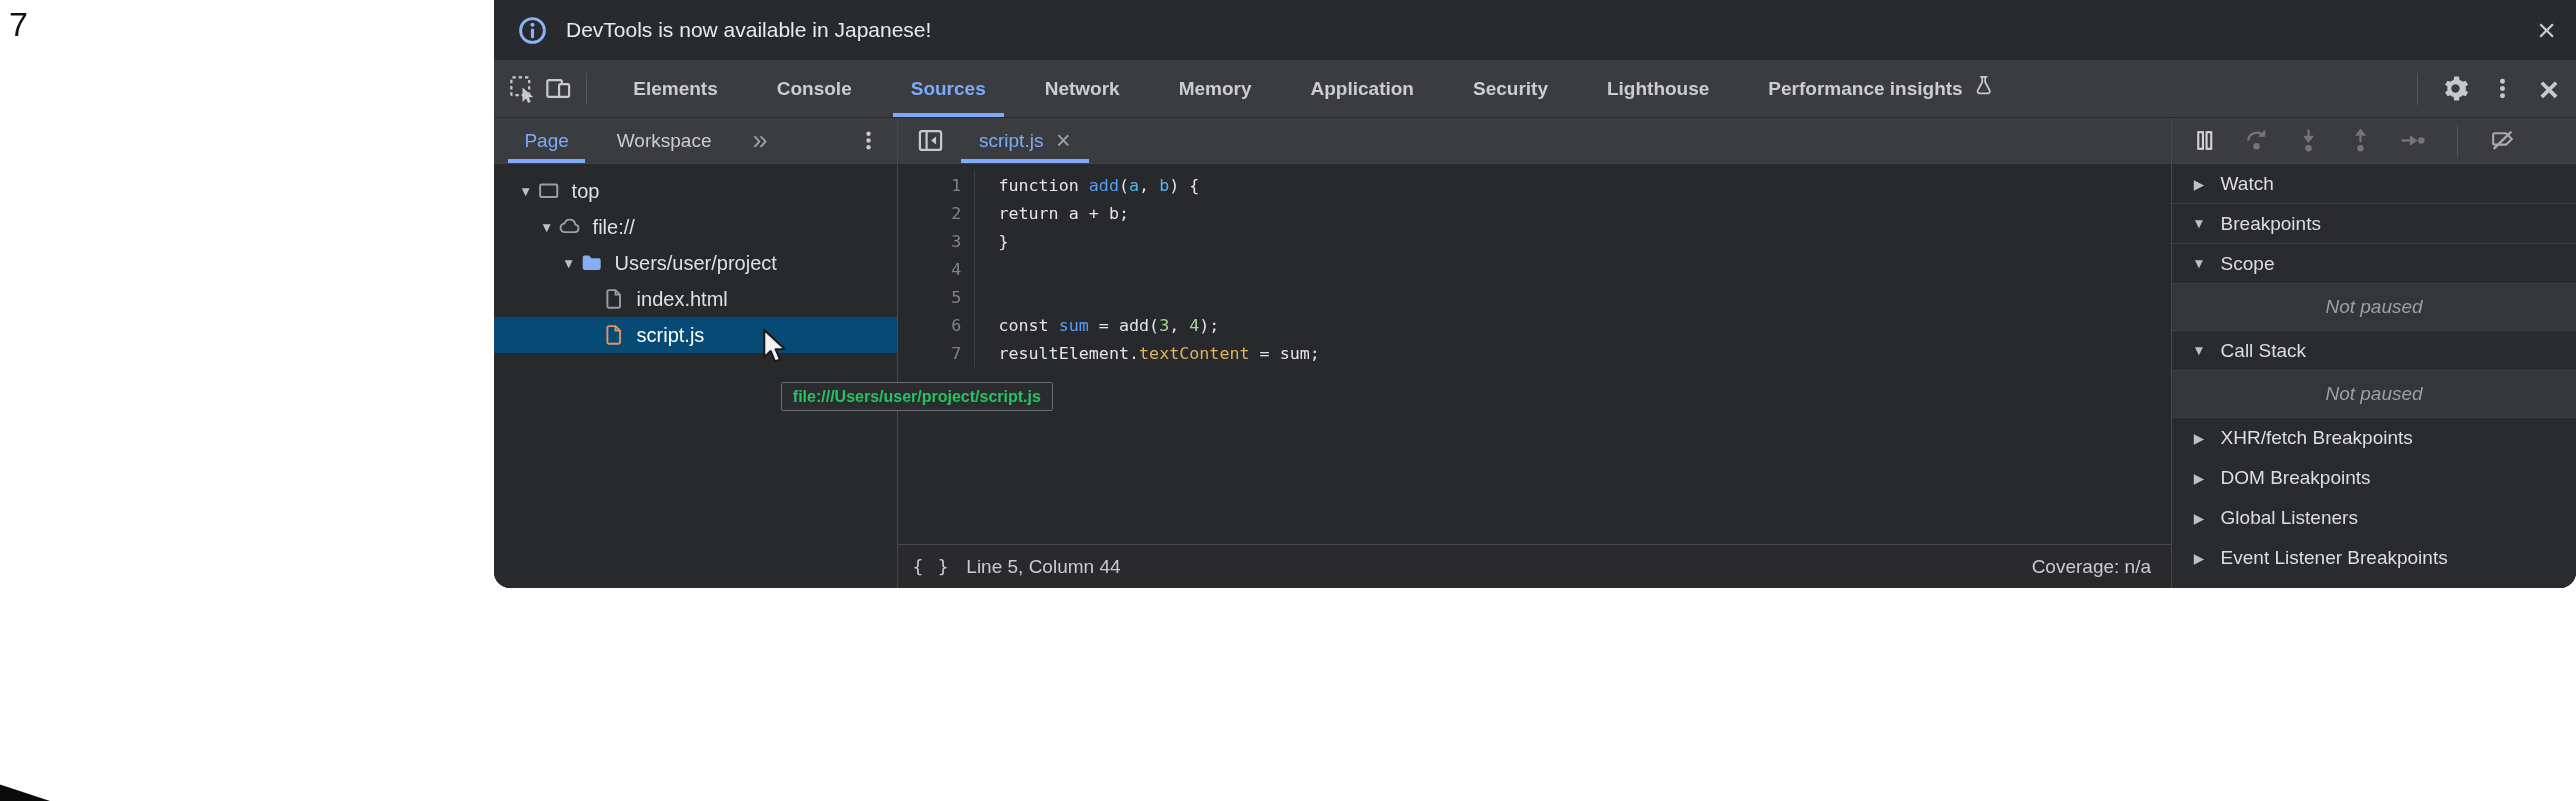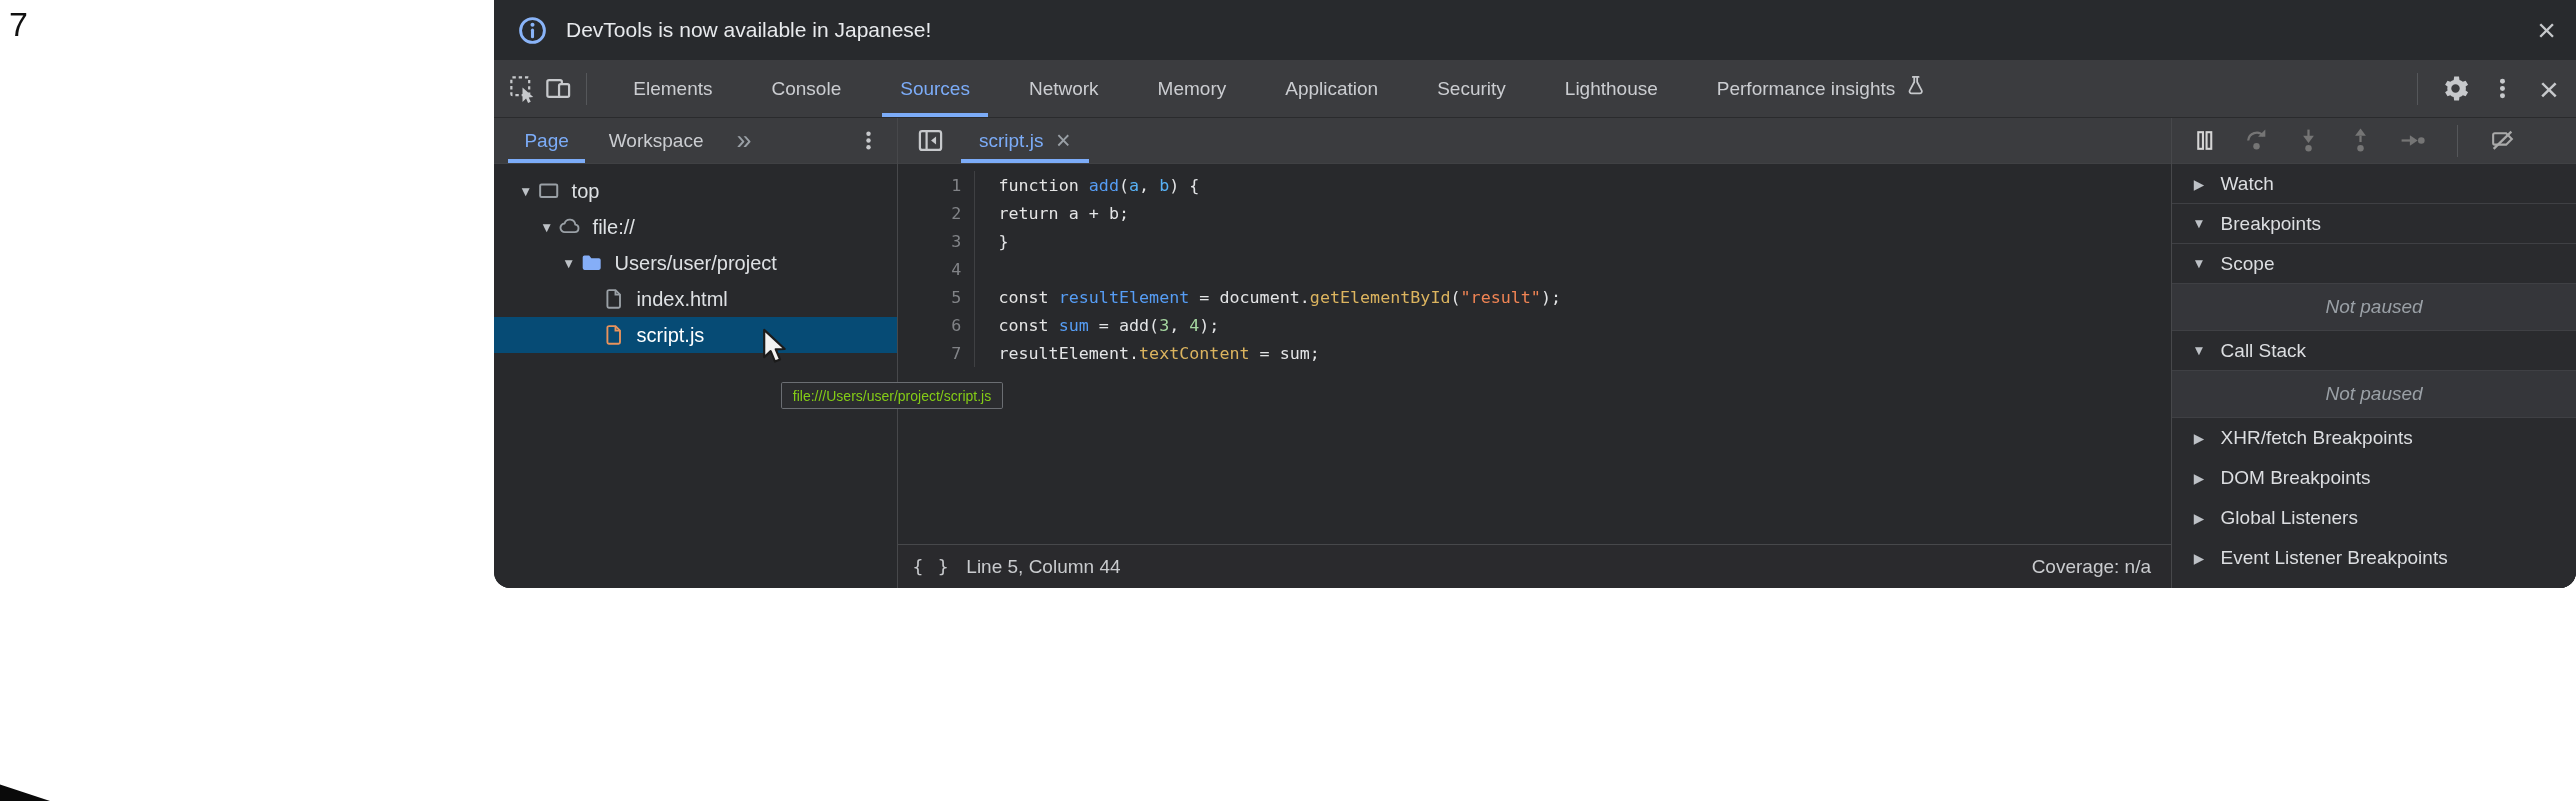--- a/index.html
+++ b/index.html
@@ -26,7 +26,7 @@
 
   
   .toolbar { height:58px; flex:0 0 58px; background:#3b3c3f; display:flex; align-items:center;
-             padding:0 9px 0 10.8px; border-bottom:0.9px solid #2a2b2d; }
+             padding:0 9px 0 10.8px; border-bottom:0.9px solid #2a2b2d;font-weight:bold; }
   .tb-icon { width:36px; height:36px; display:flex; align-items:center; justify-content:center; }
   .v-sep { width:0.9px; height:32px; background:#55575a; margin:0 9px; }
   .main-tabs { display:flex; align-items:center; height:100%; margin-left:12.6px; gap:9px; }

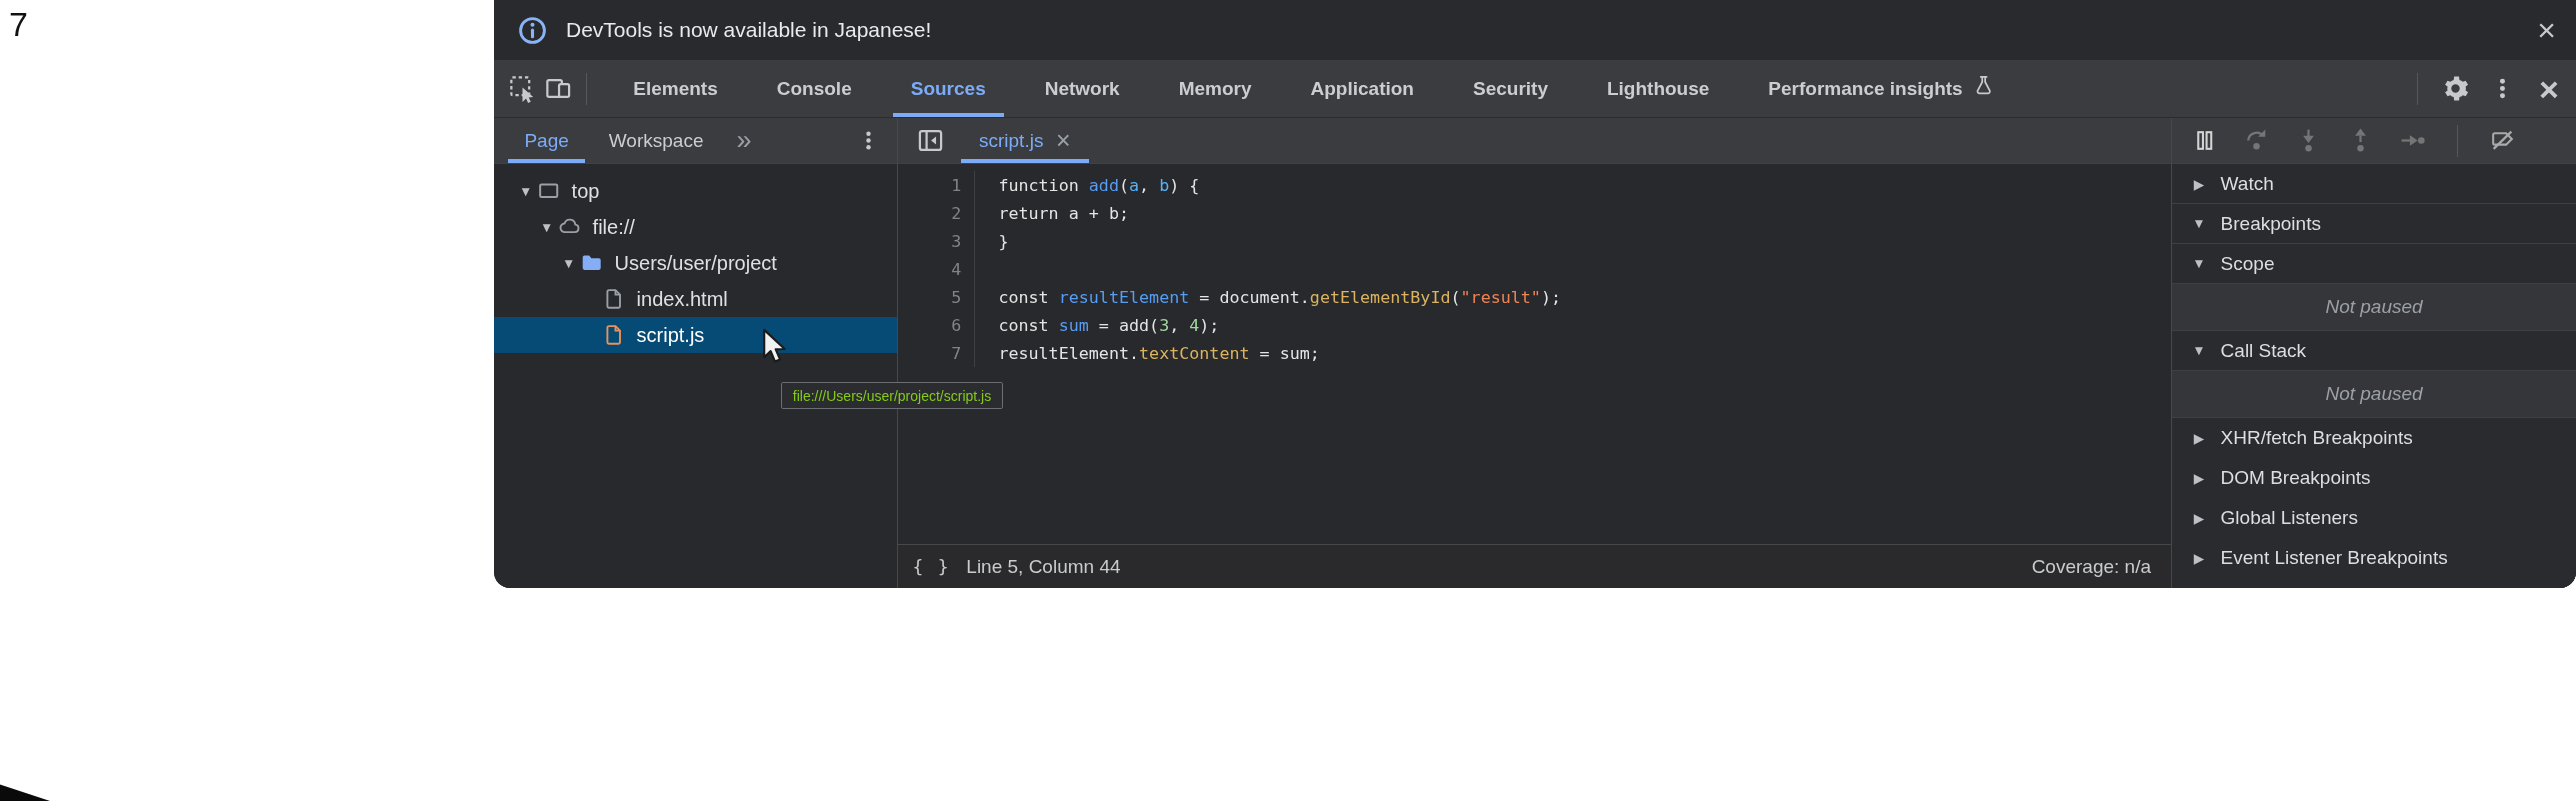--- a/index.html
+++ b/index.html
@@ -49,7 +49,7 @@
   .debug-col { width:404px; flex:0 0 404px; display:flex; flex-direction:column; background:#2a2b2e; }
 
   
-  .nav-tabs { padding-left:14.4px; gap:8px; }
+  .nav-tabs { padding-left:14.4px; gap:16px; }
   .panel-tab { position:relative; height:100%; display:flex; align-items:center;
                padding:0 16px; font-size:19px; color:#cbcdd1; }
   .panel-tab.active { color:#7cacf8; }

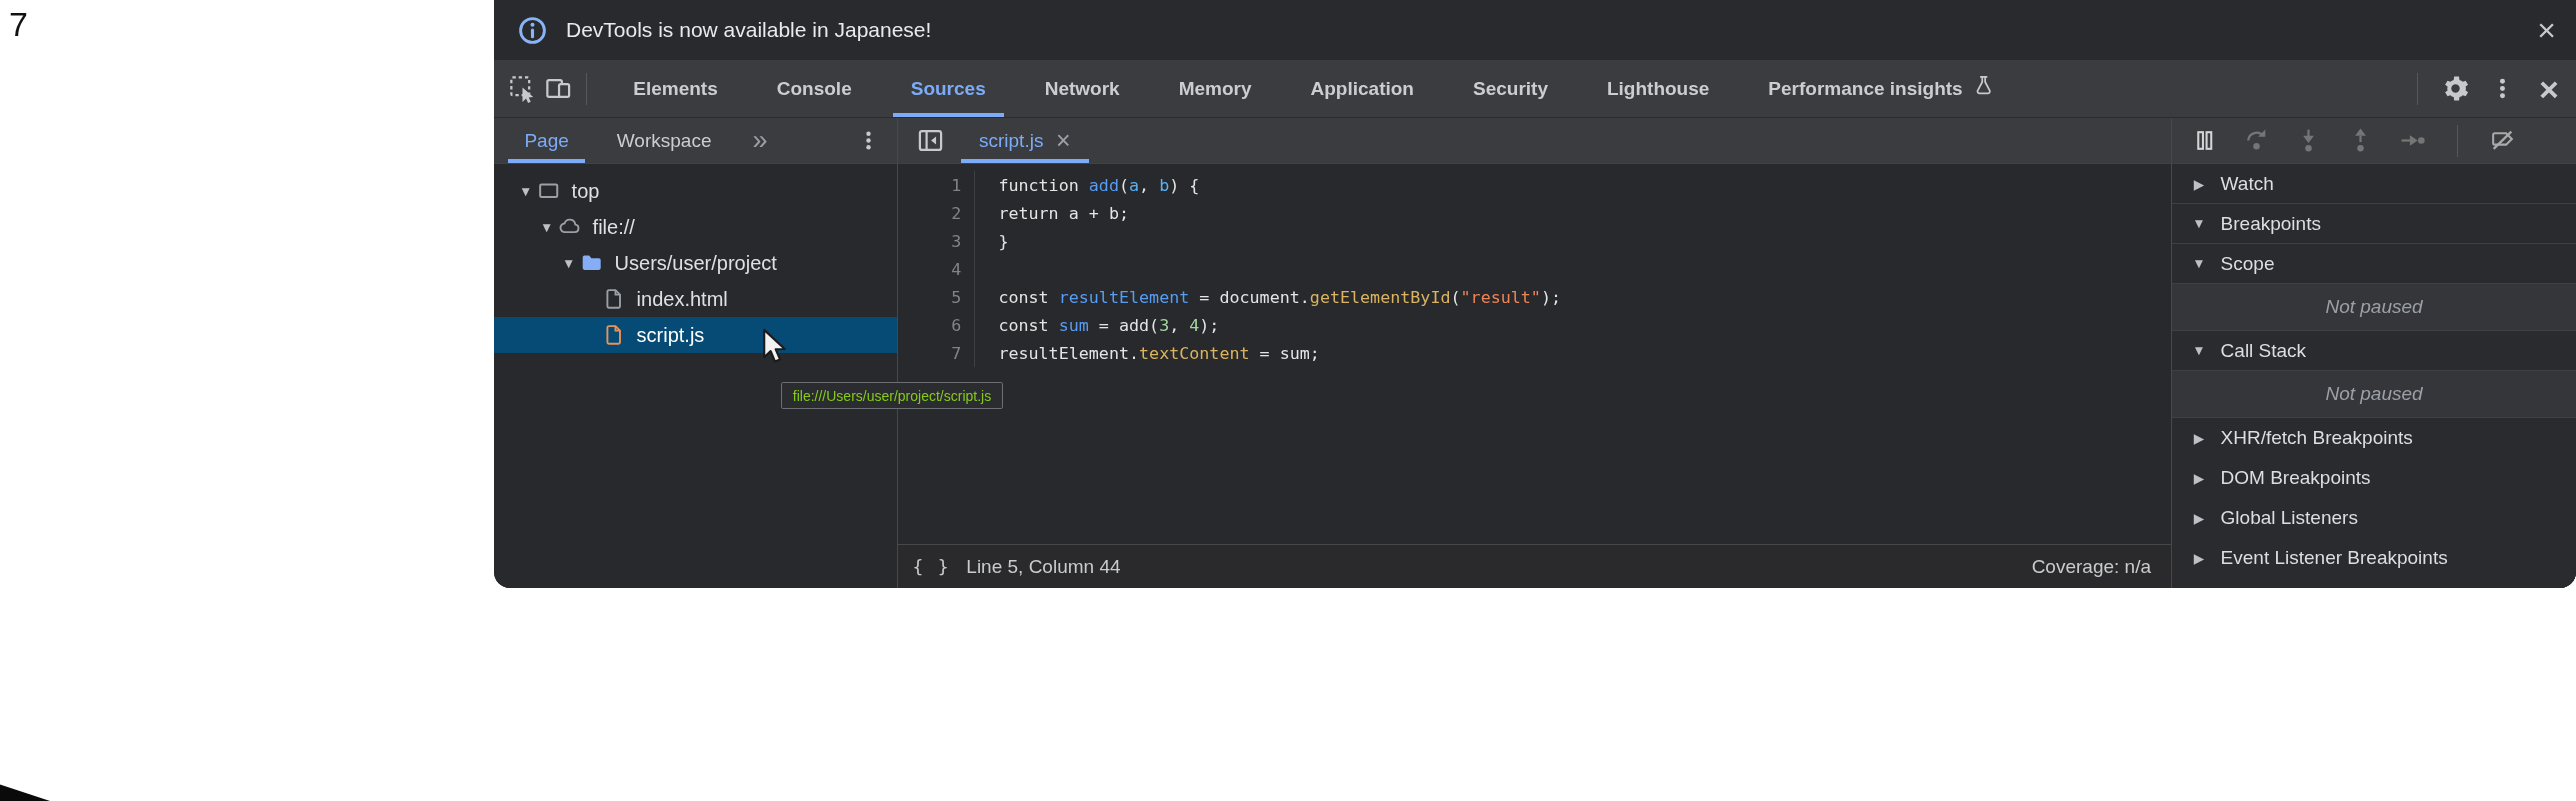--- a/index.html
+++ b/index.html
@@ -301,7 +301,6 @@
             </div>
             <div class="code-line">
               <span class="gutter">5</span>
-              <span class="line-content"><span class="tok-keyword">const</span><span class="tok-plain"> </span><span class="tok-var">resultElement</span><span class="tok-plain"> = document.</span><span class="tok-method">getElementById</span><span class="tok-plain">(</span><span class="tok-string">"result"</span><span class="tok-plain">);</span></span>
             </div>
             <div class="code-line">
               <span class="gutter">6</span>

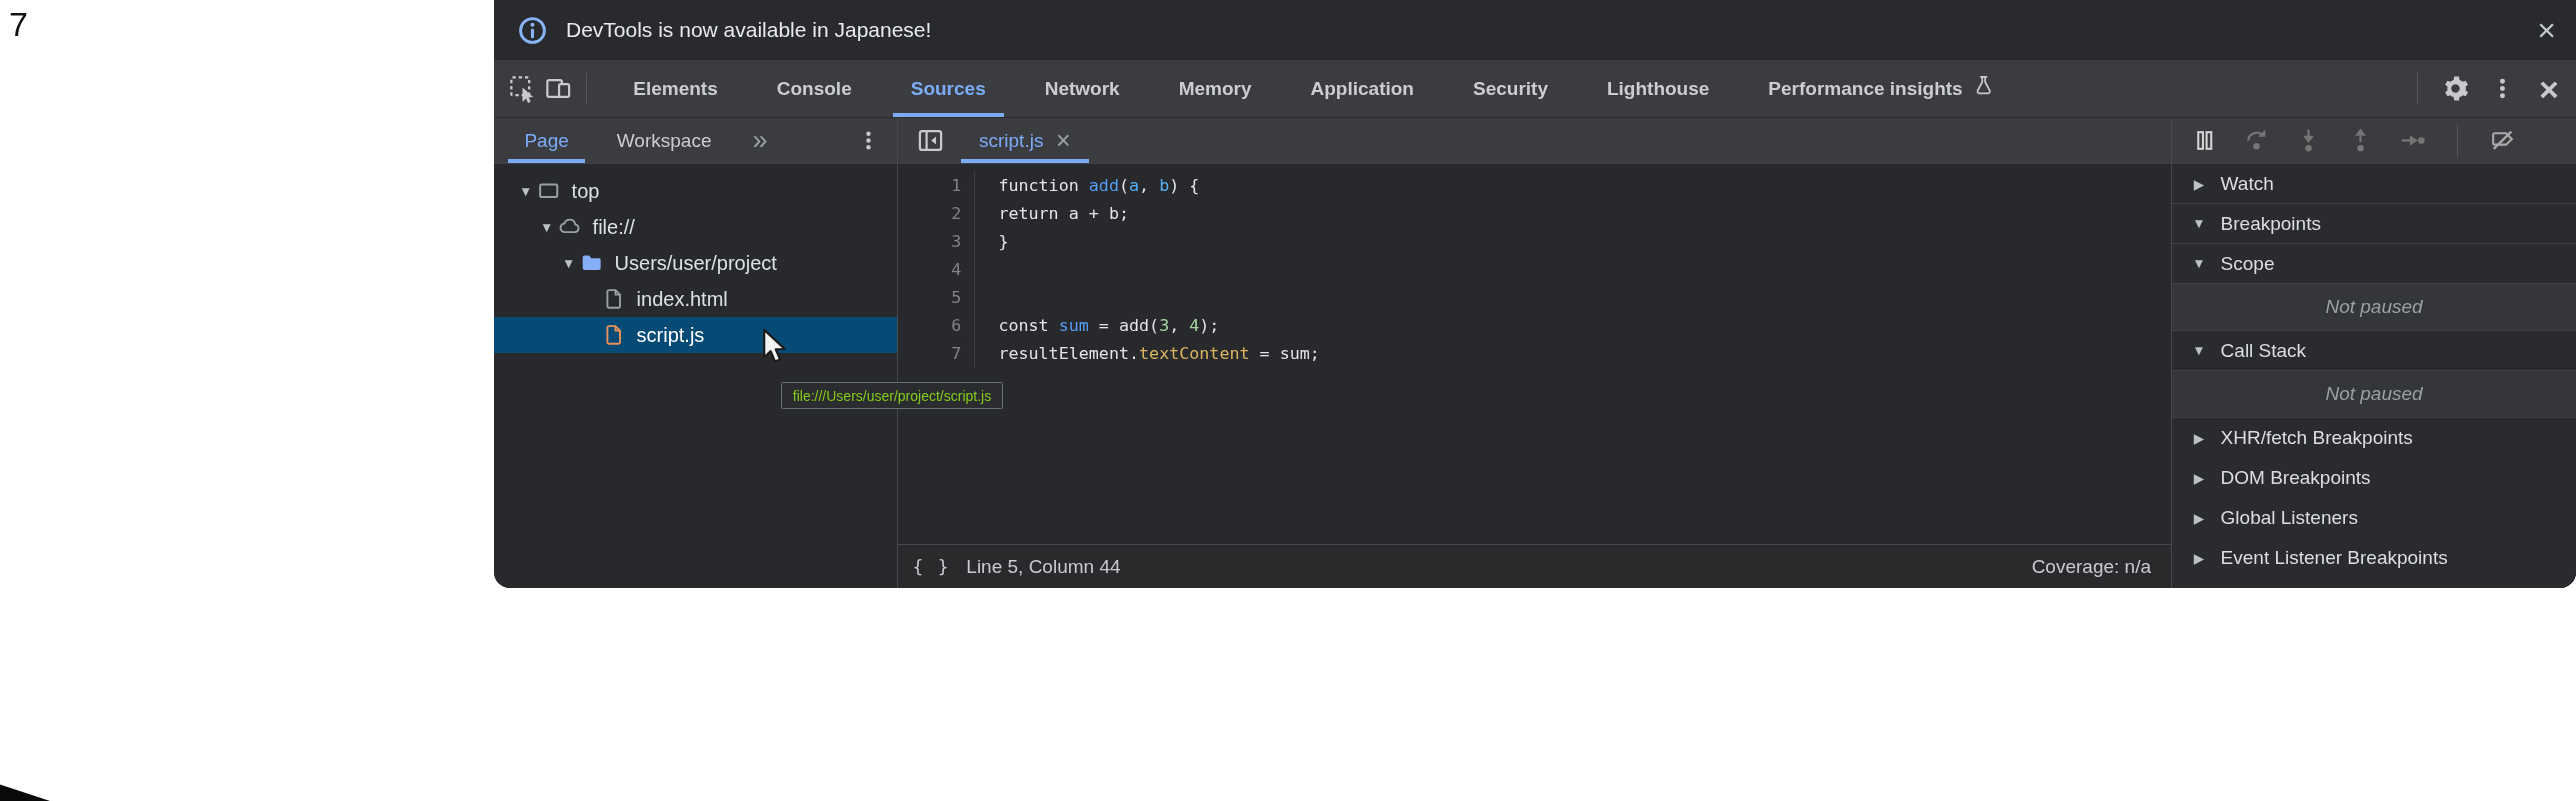--- a/index.html
+++ b/index.html
@@ -66,7 +66,7 @@
              display:flex; align-items:center; justify-content:center; }
   .tooltip { position:absolute; left:287px; top:382px; z-index:5; background:#2b2c2f;
              border:0.9px solid #6b6e73; border-radius:1.8px; padding:4.5px 10.8px;
-             font-size:14px; color:#84cc16; white-space:nowrap; }
+             font-size:16px; color:#22c55e; white-space:nowrap;font-weight:bold; }
   .cursor { position:absolute; left:263px; top:328px; z-index:6; }
 
   

